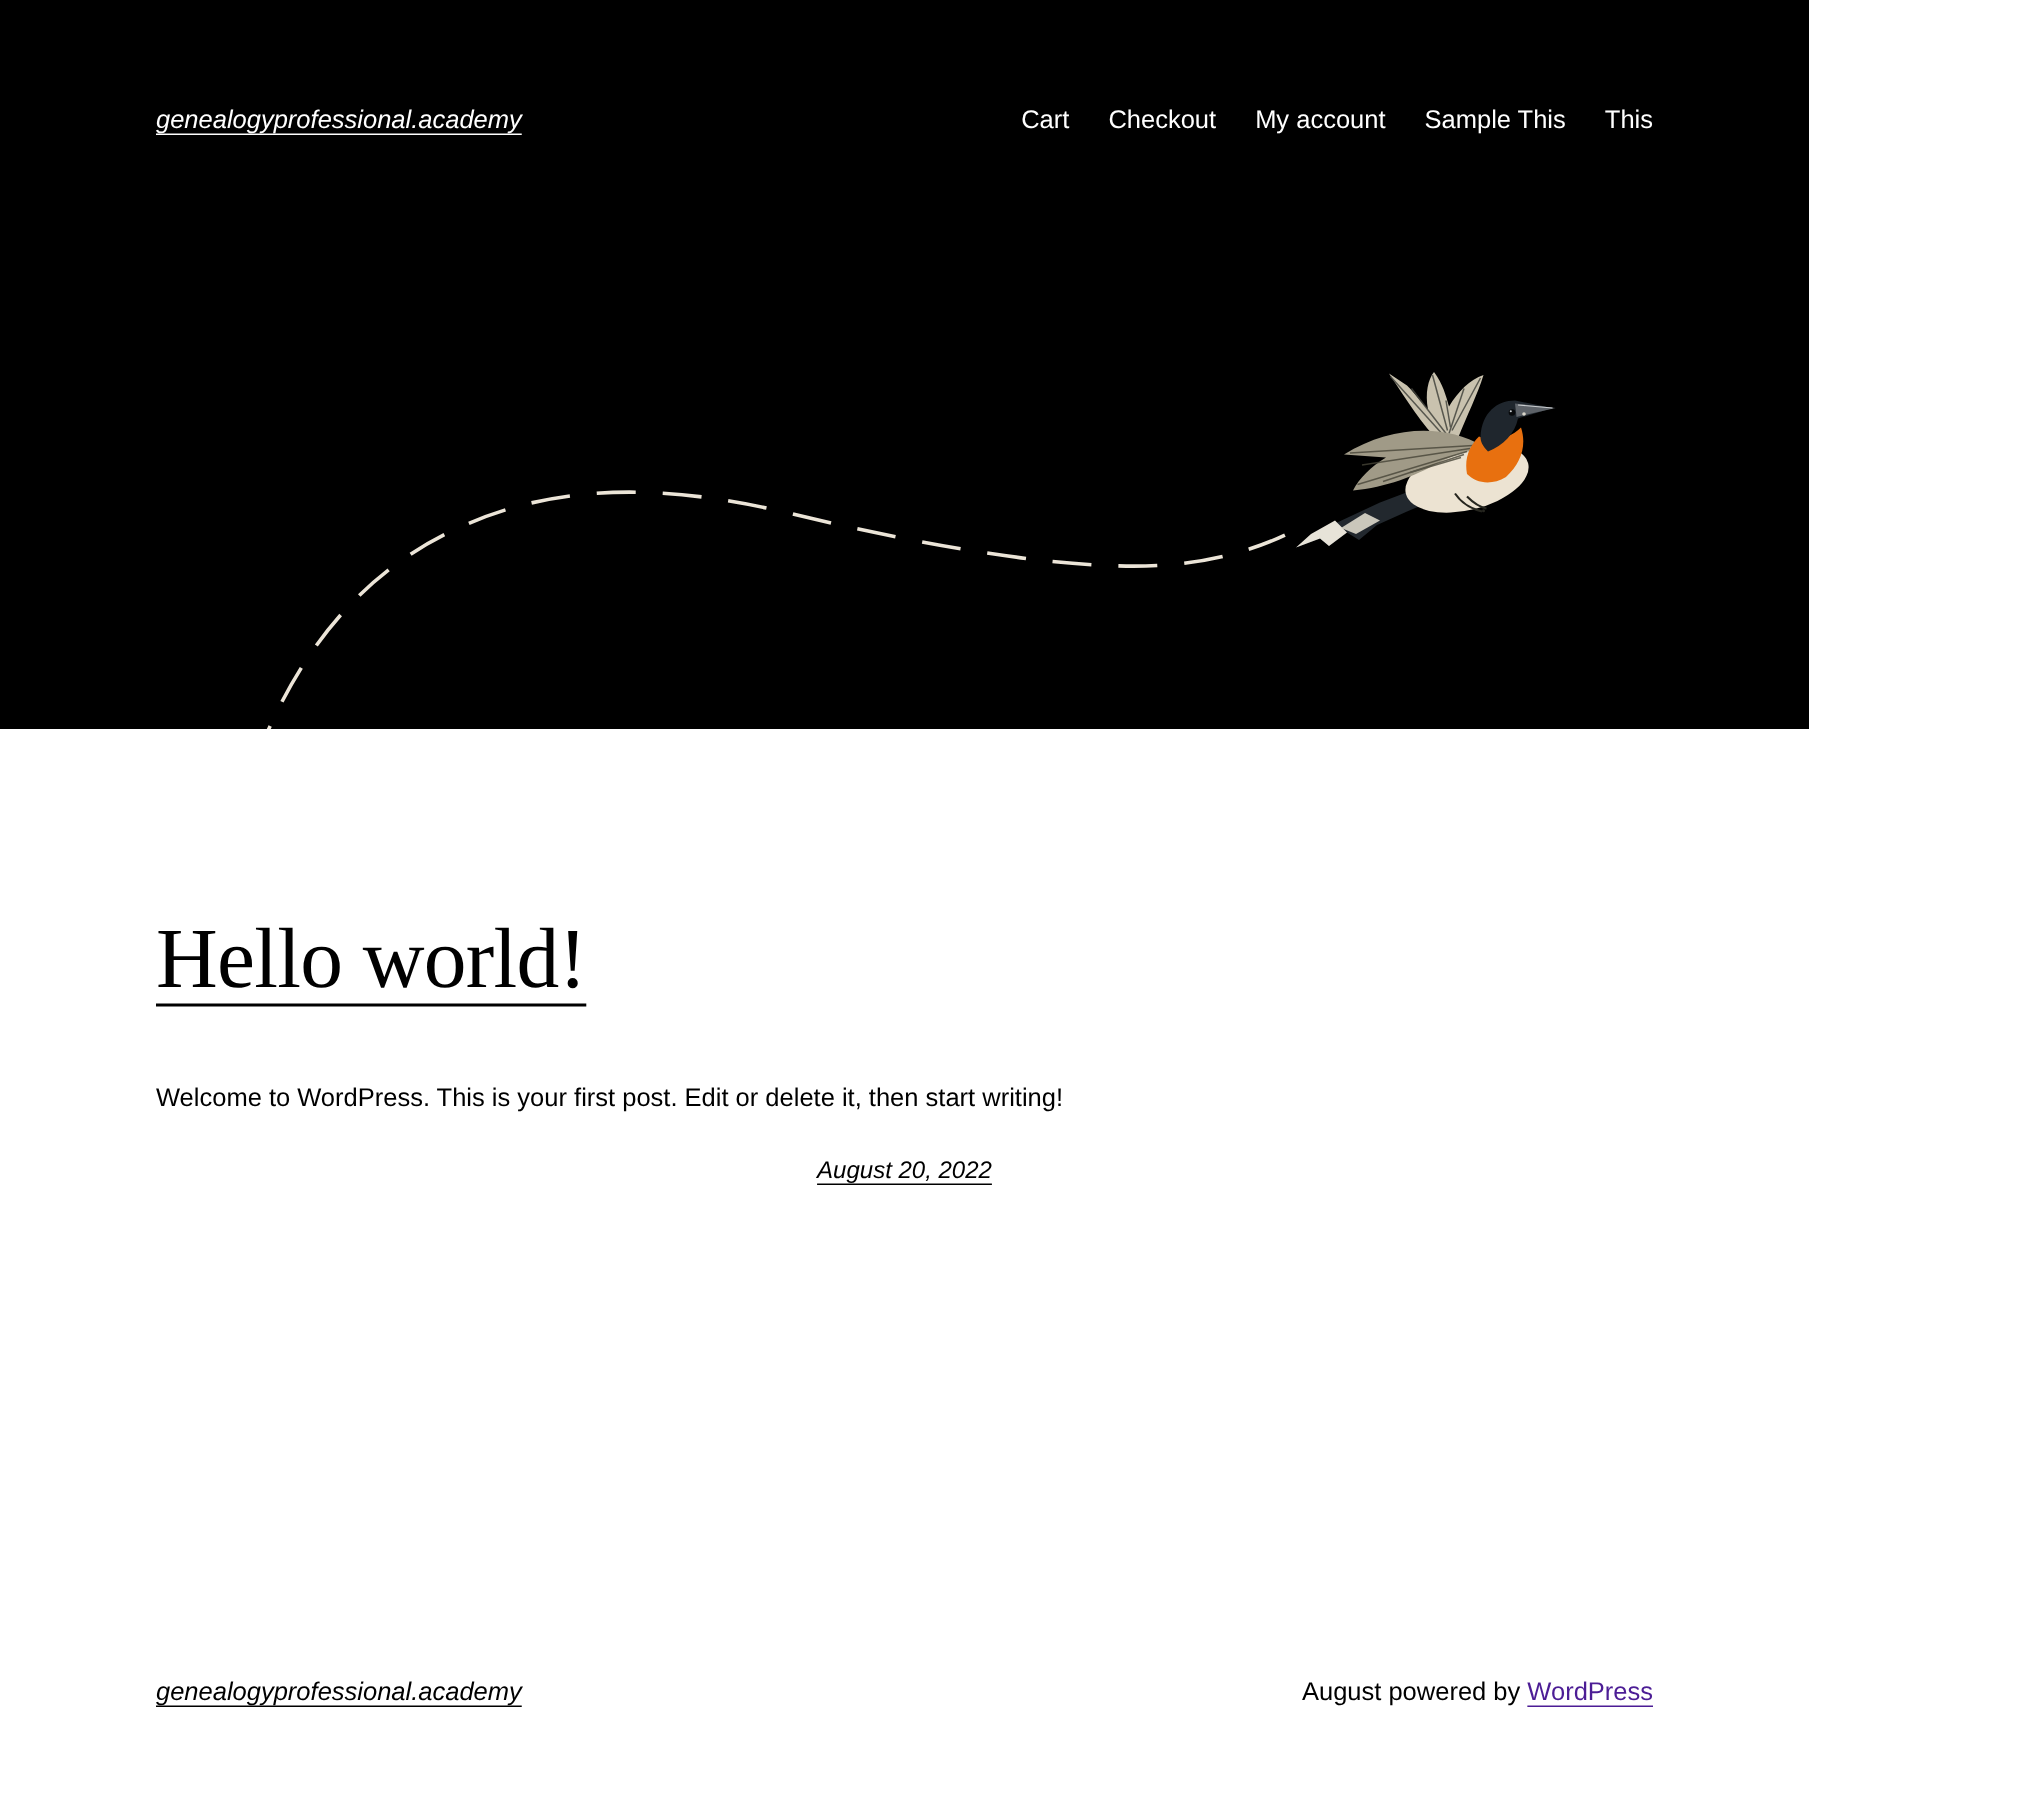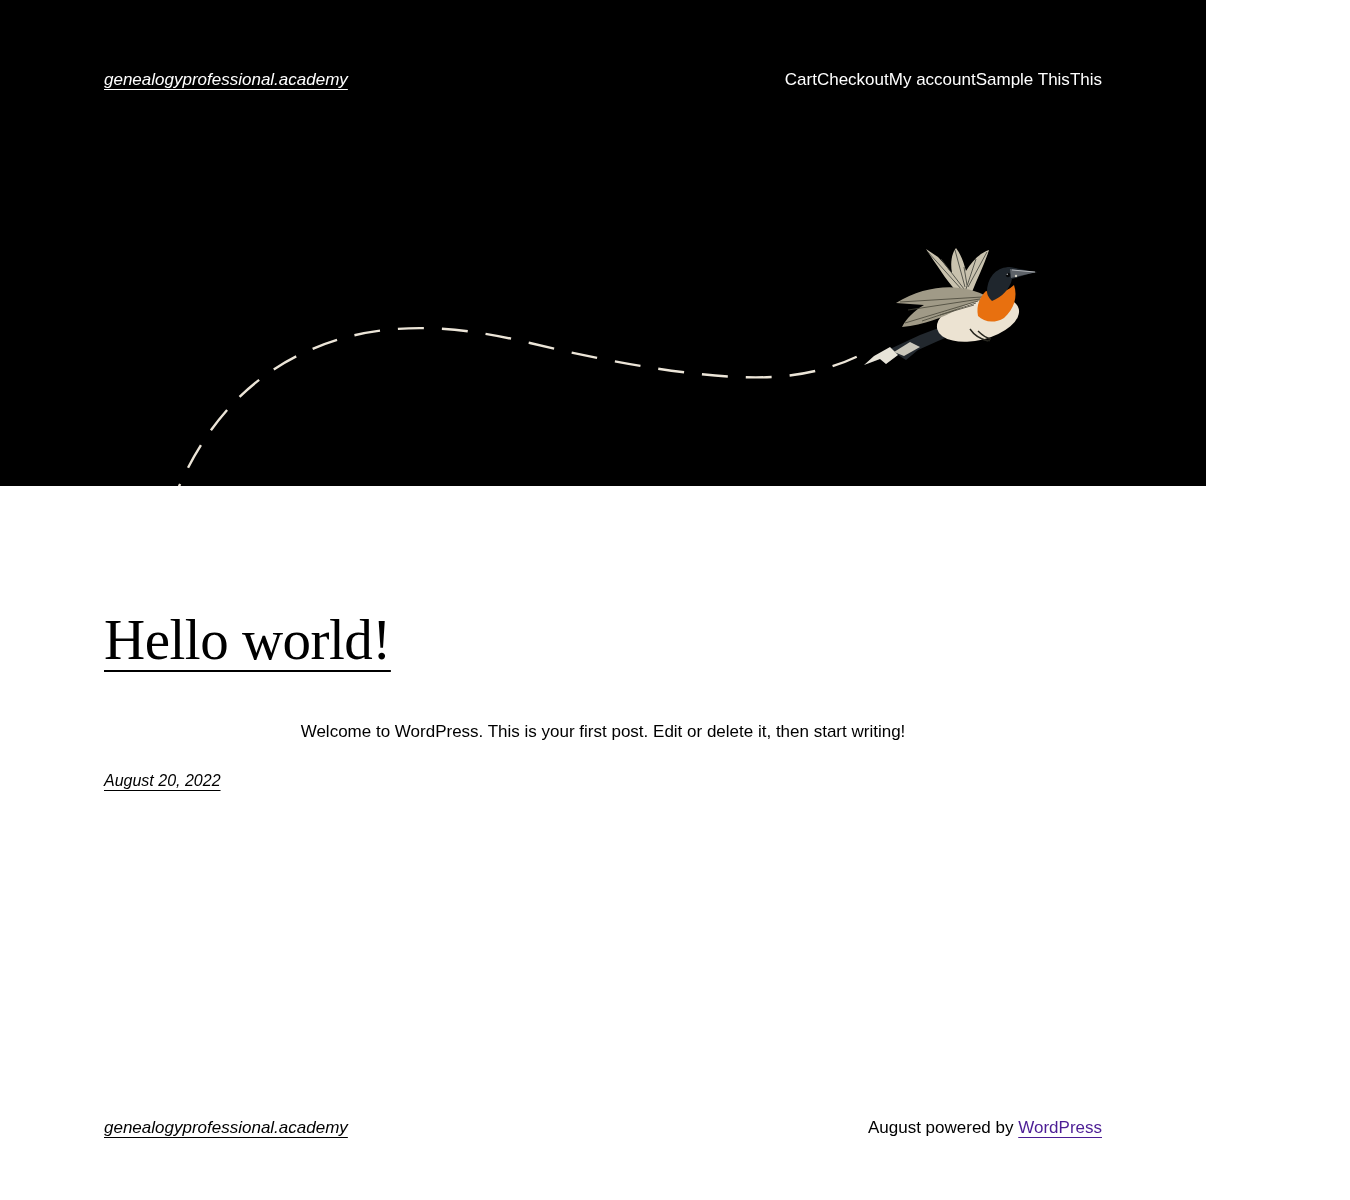--- a/index.html
+++ b/index.html
@@ -46,7 +46,7 @@
     text-underline-offset: 4px;
     cursor: pointer;
   }
-  .main-nav { display: flex; }
+  .main-nav { display: flex; gap: 26px; }
   .main-nav a {
     font-size: 17px;
     color: #ffffff;

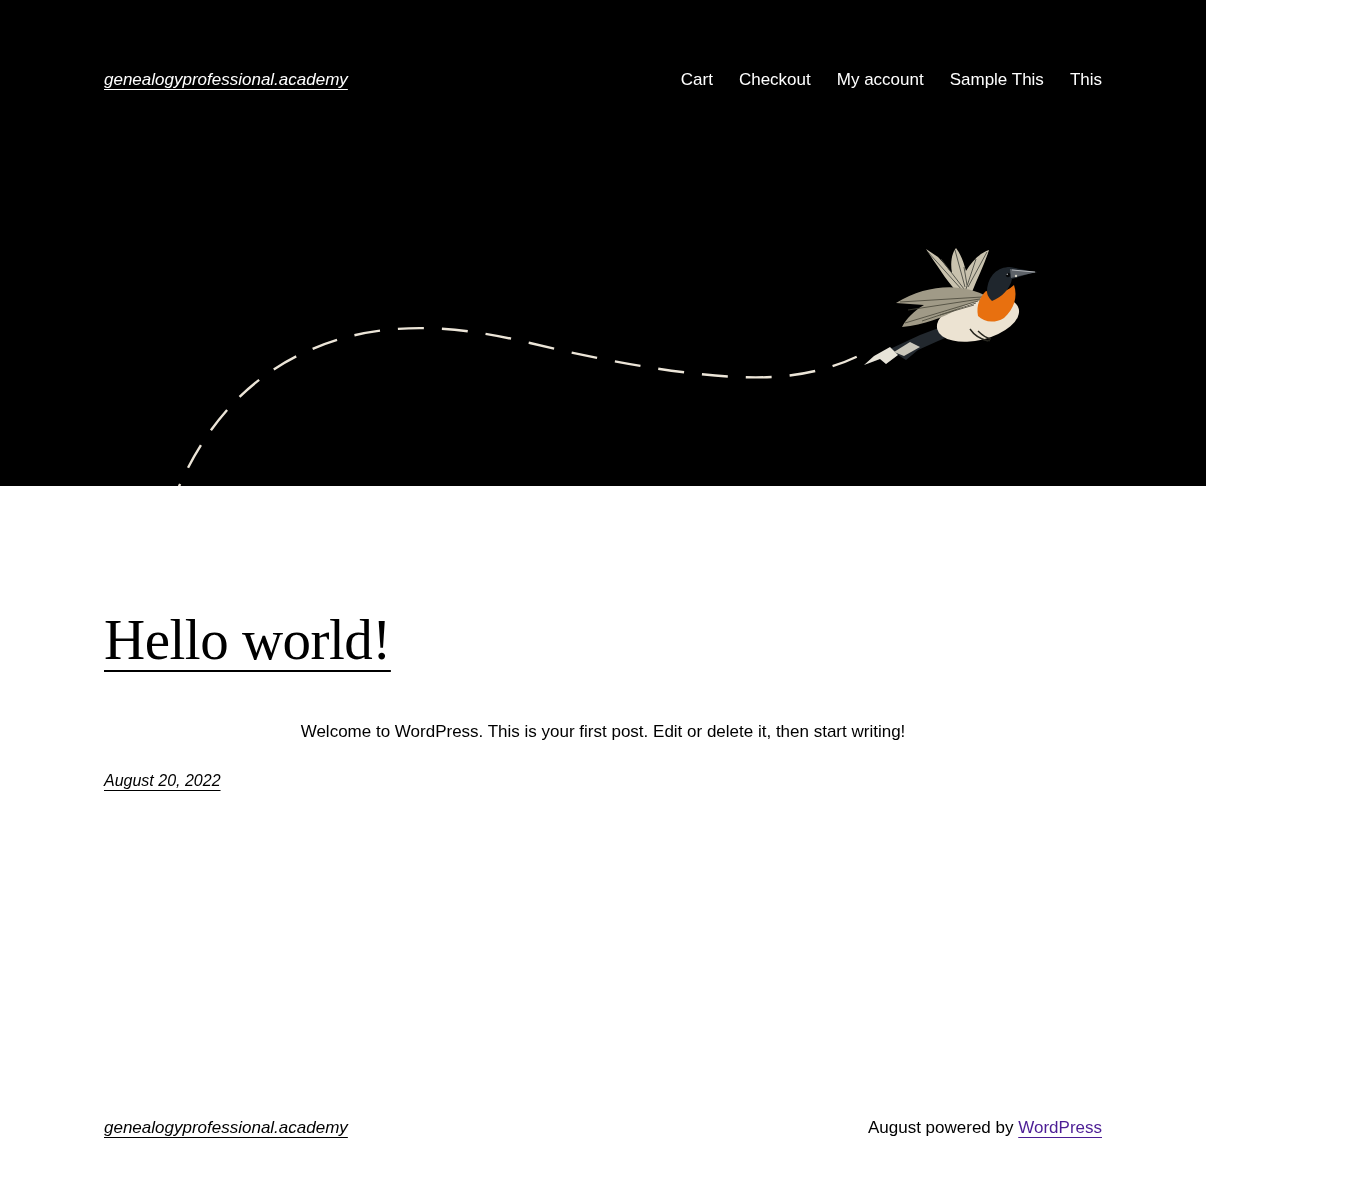--- a/index.html
+++ b/index.html
@@ -74,7 +74,6 @@
     font-size: 17px;
     line-height: 1.6;
     color: #000000;
-    text-align: center;
   }
   .post-date { margin-top: 26px; }
   .post-date a {

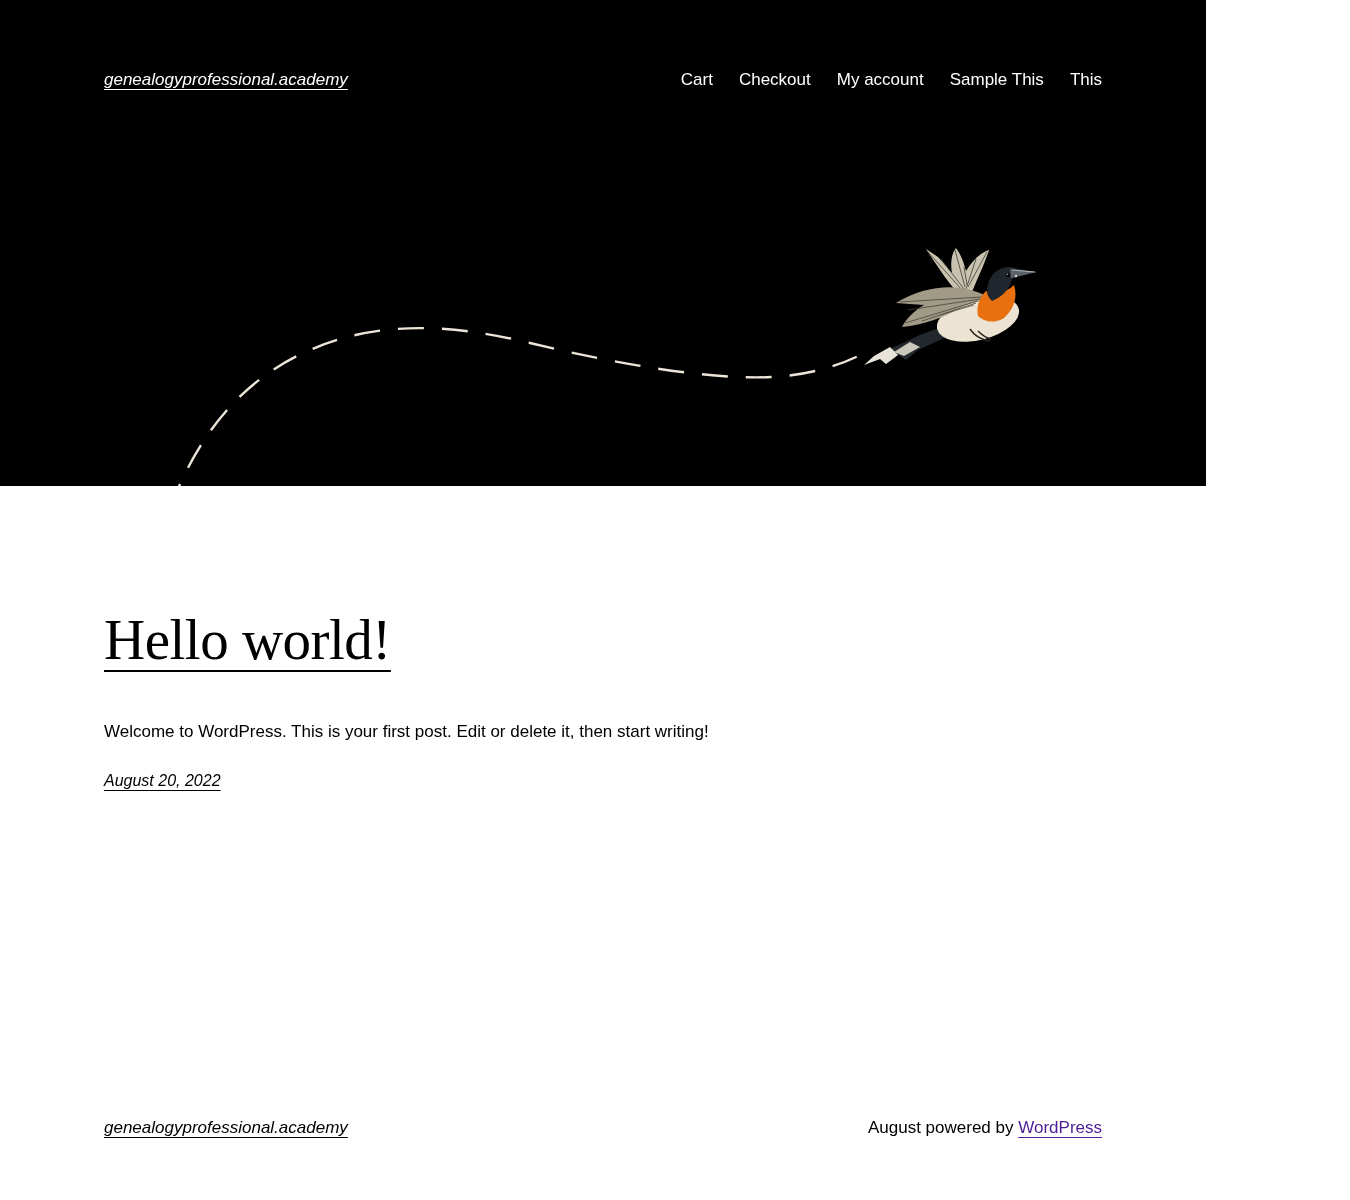--- a/index.html
+++ b/index.html
@@ -75,7 +75,7 @@
     line-height: 1.6;
     color: #000000;
   }
-  .post-date { margin-top: 26px; }
+  .post-date { margin-top: 26px; text-align: center; }
   .post-date a {
     font-size: 16px;
     font-style: italic;

